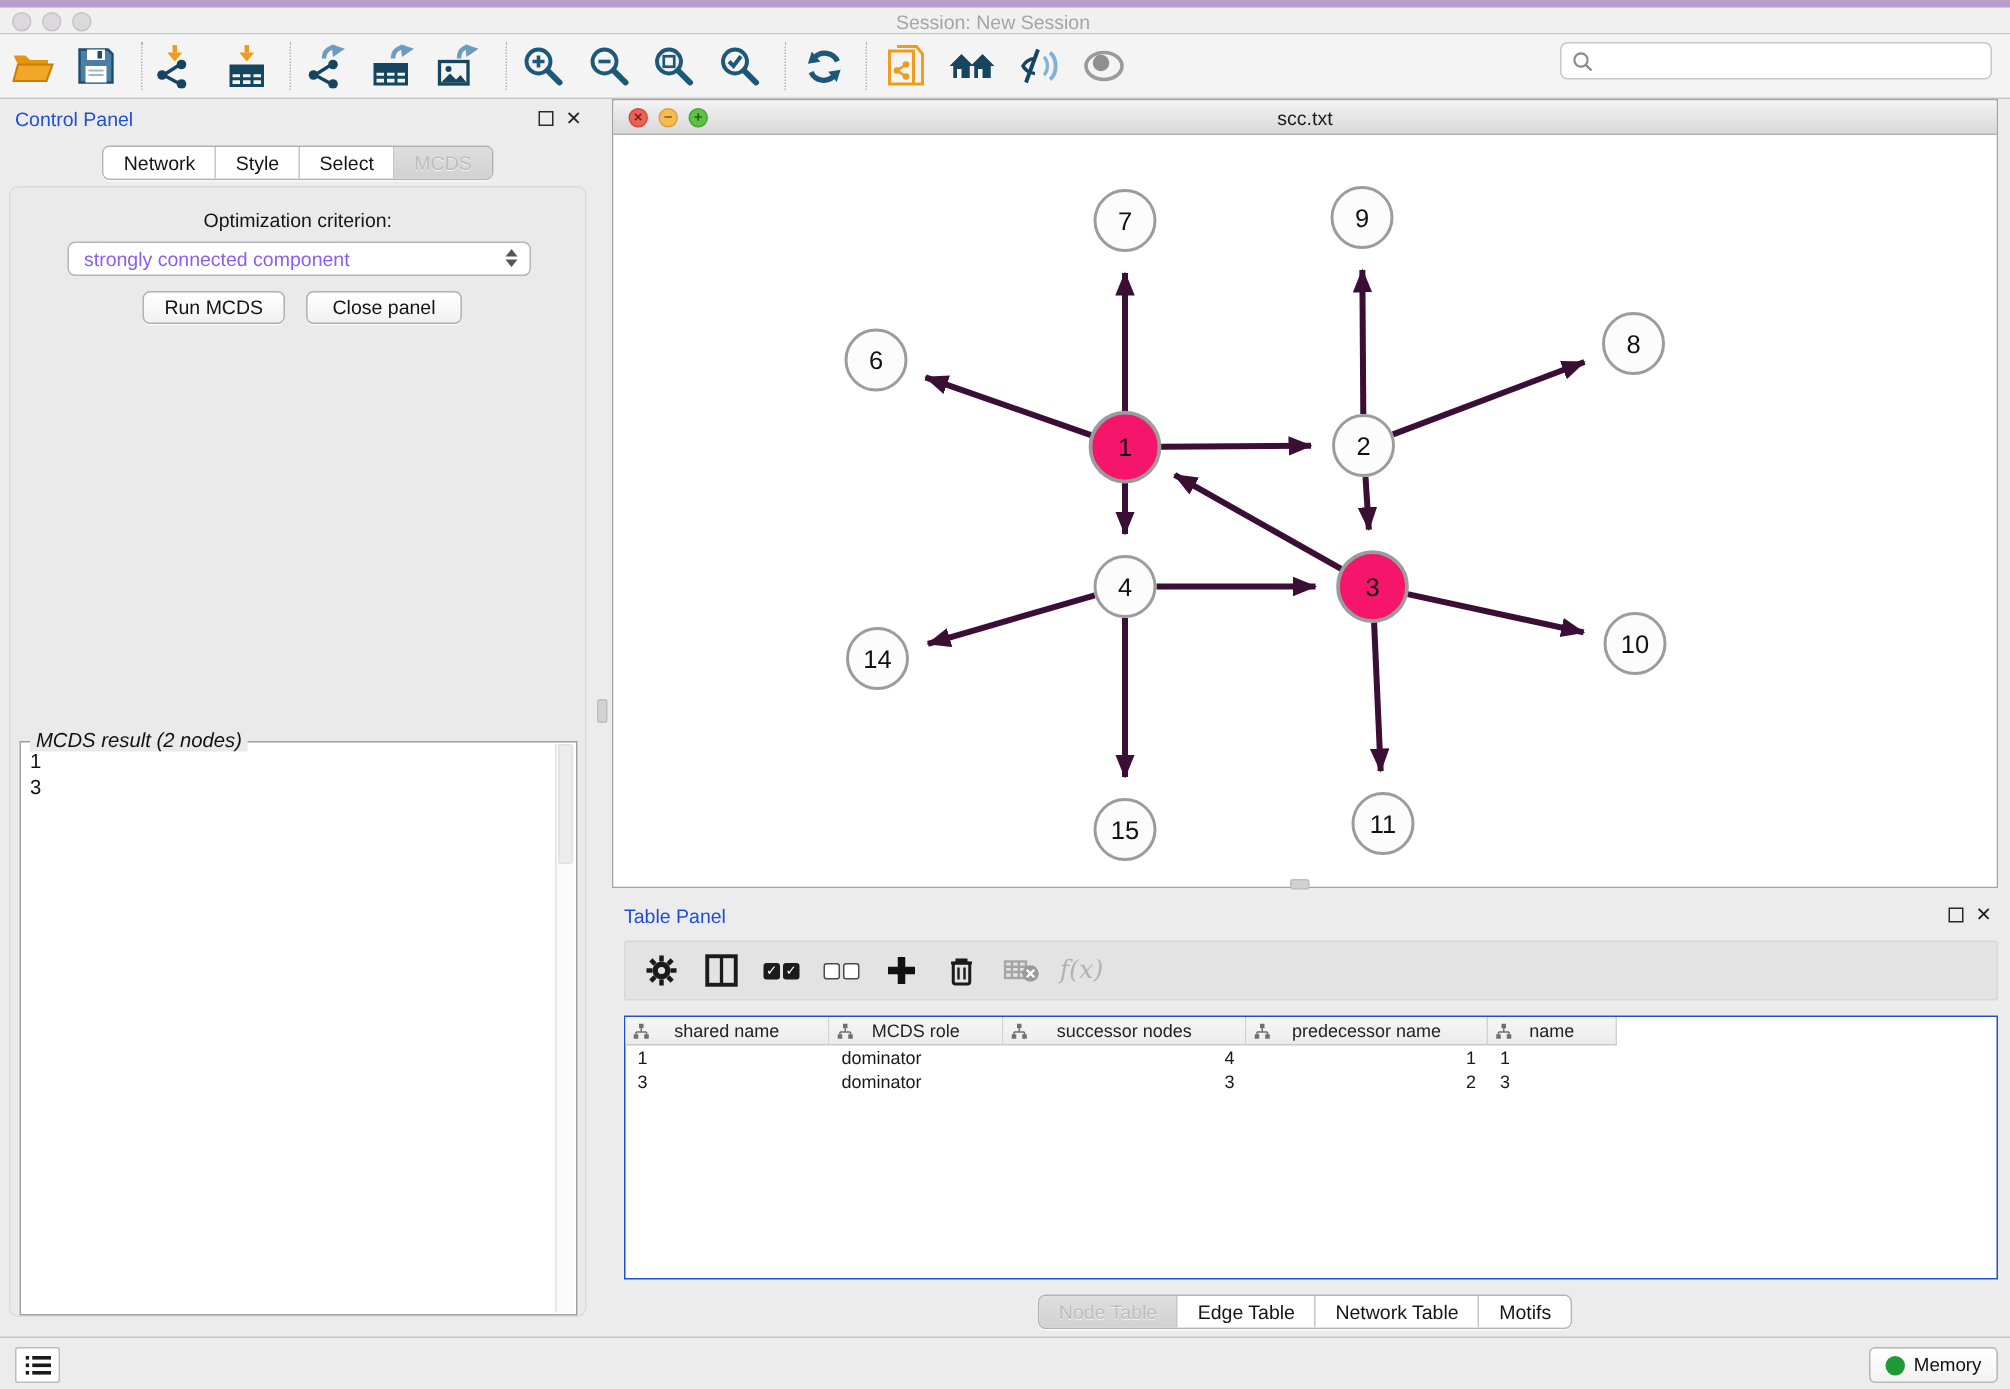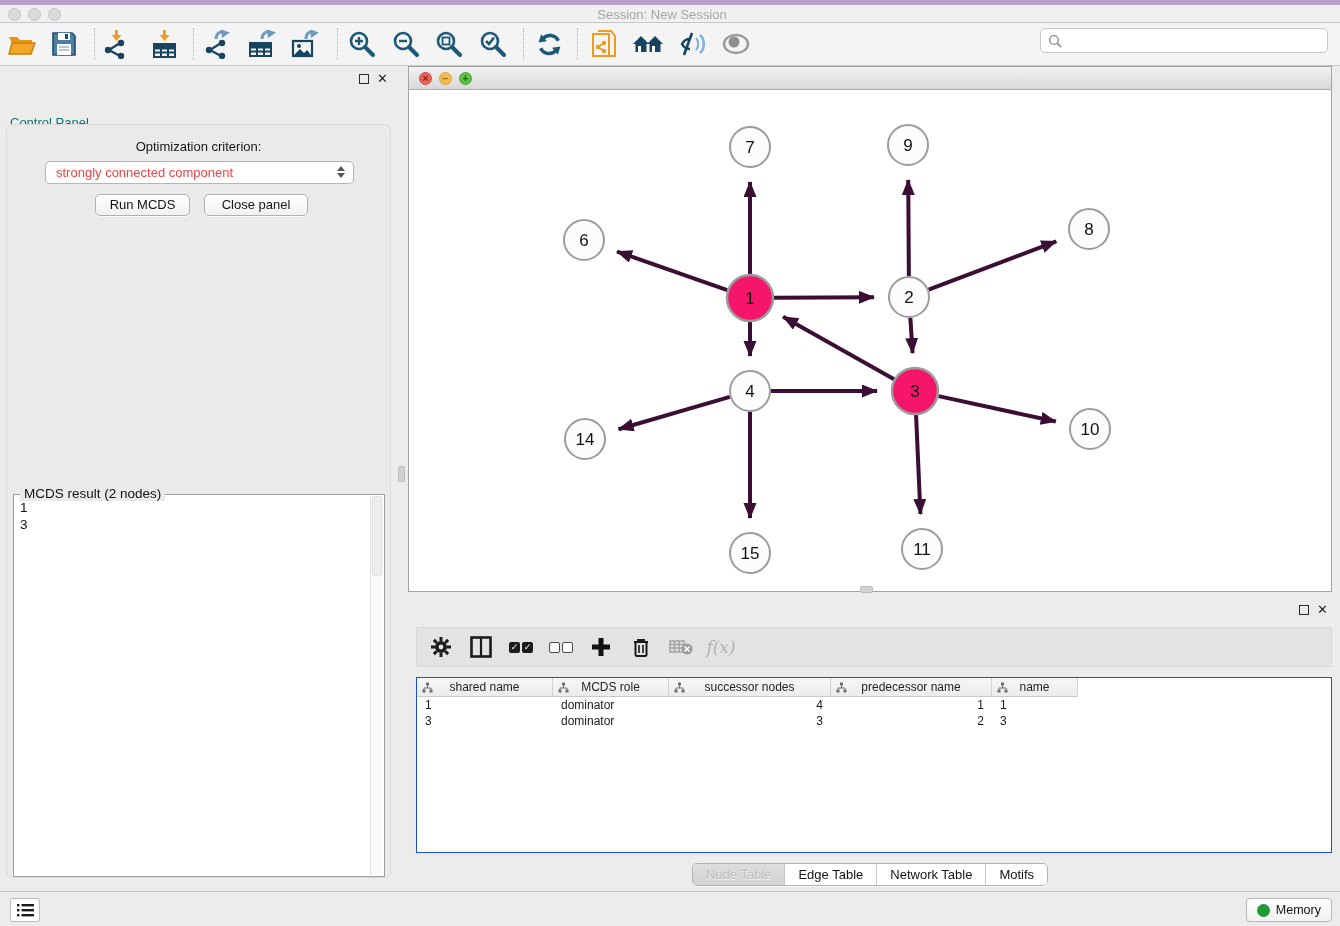--- a/index.html
+++ b/index.html
@@ -31,7 +31,7 @@
   
   .cp { position:absolute; left:0; top:66px; width:397px; height:825px; }
   .panel-head { position:relative; height:26px; }
-  .panel-title { position:absolute; left:10px; top:6px; font-size:13px; color:#0f766e;margin-top:43px; }
+  .panel-title { position:absolute; left:10px; top:6px; font-size:13px; color:#1d4ed8; }
   .float-ico { position:absolute; top:8px; width:10px; height:10px; border:1.6px solid #2a2a2a; background:transparent; }
   .close-ico { position:absolute; top:5px; font-size:13px; font-weight:bold; color:#1f1f1f; }
   .cp-tabs-row { position:absolute; left:0; top:31px; width:397px; text-align:center; }

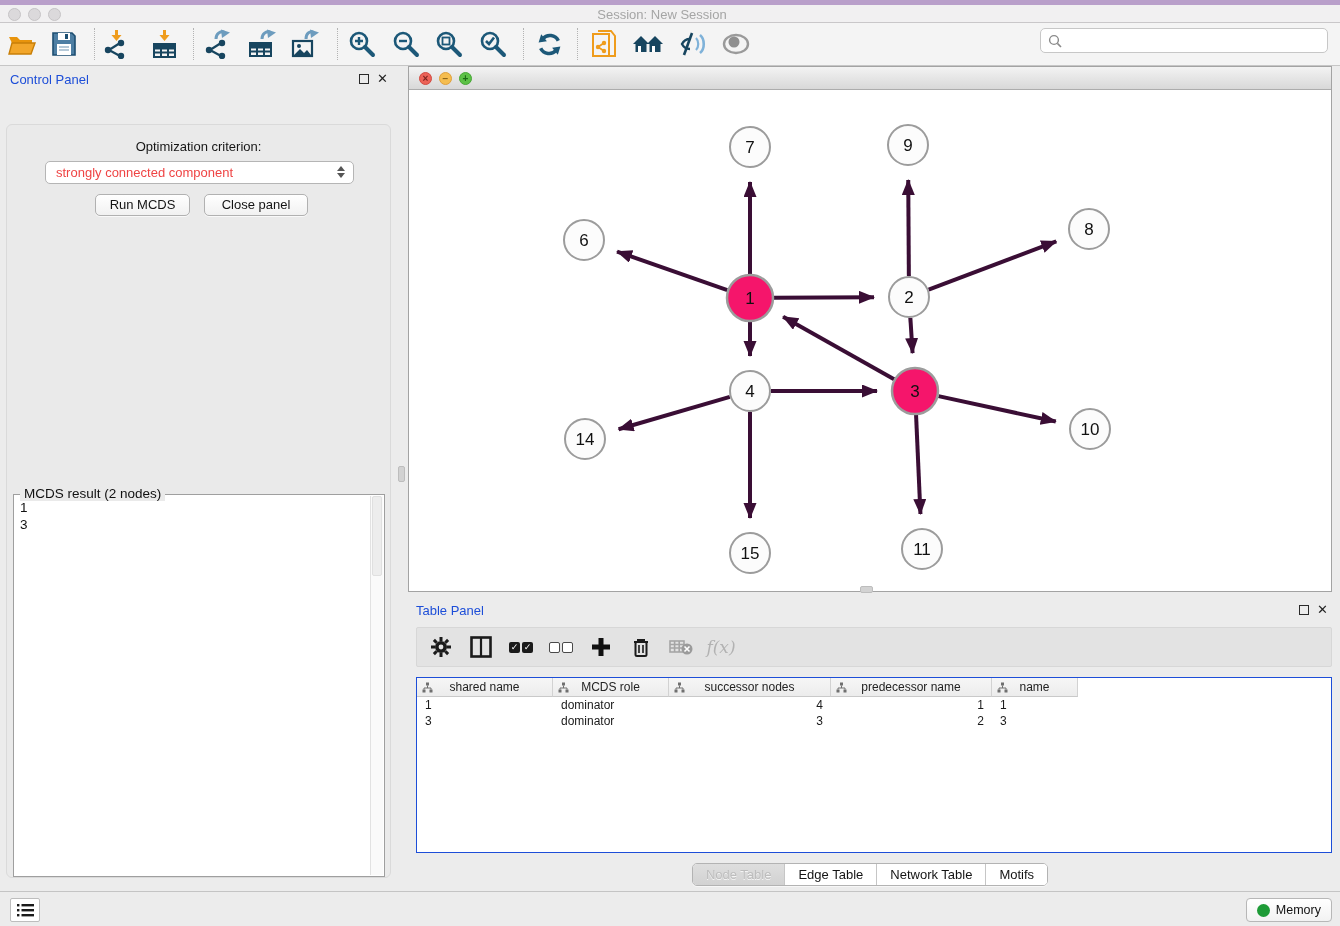--- a/index.html
+++ b/index.html
@@ -297,6 +297,7 @@
         <span class="tl tl-yellow">−</span>
         <span class="tl tl-green">+</span>
       </div>
+      <div class="netwin-title">scc.txt</div>
     </div>
     <div class="net-canvas">
       <svg id="graph-svg" width="922" height="501" viewBox="0 0 922 501">

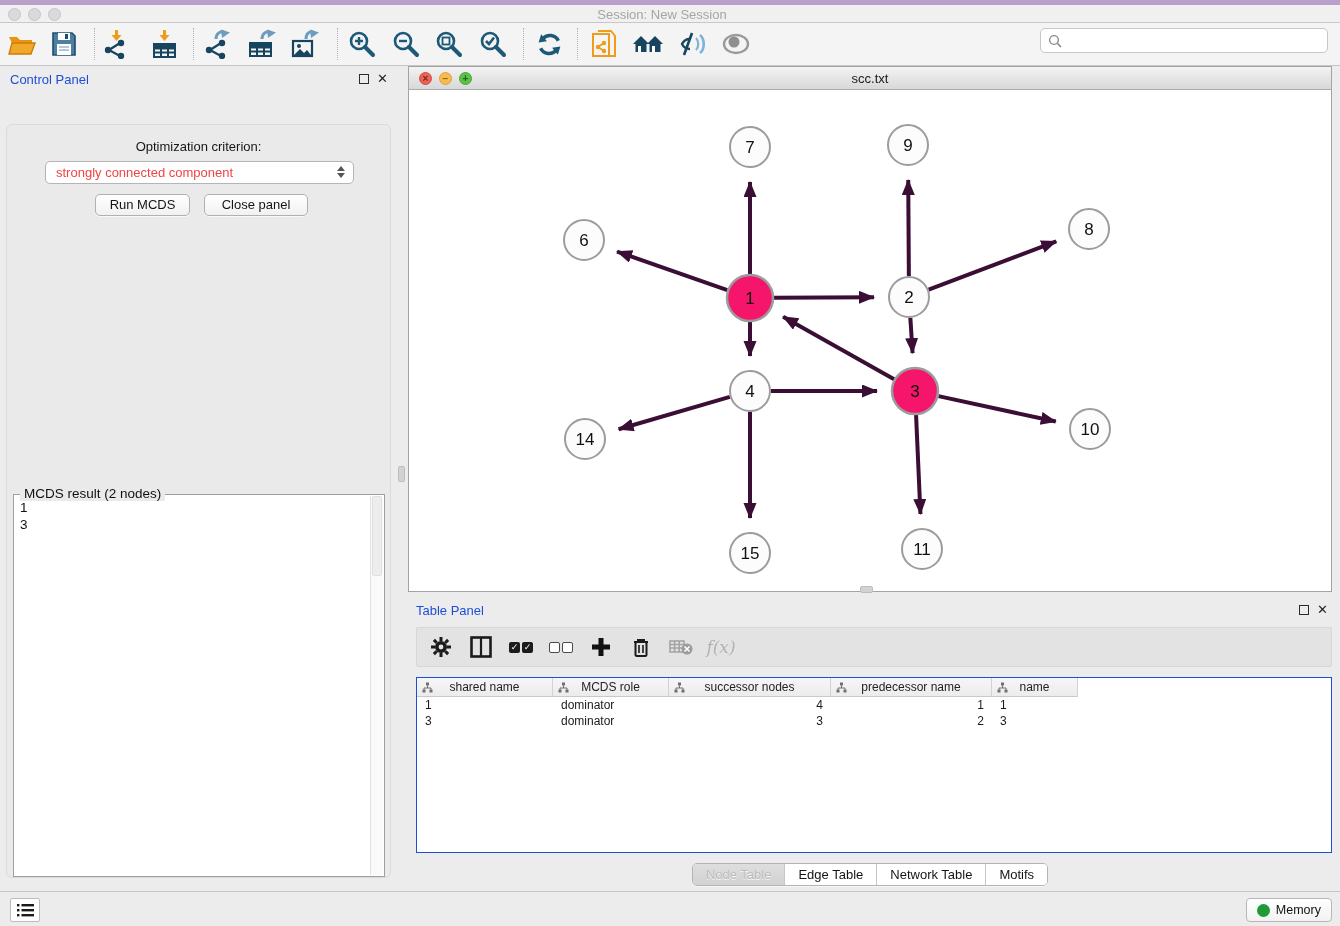--- a/index.html
+++ b/index.html
@@ -266,6 +266,14 @@
       <span class="float-ico" style="left:359px"></span>
       <span class="close-ico" style="left:377px">✕</span>
     </div>
+    <div class="cp-tabs-row">
+      <span class="segmented" id="cp-tabs">
+          <span class="seg">Network</span>
+          <span class="seg">Style</span>
+          <span class="seg">Select</span>
+          <span class="seg seg-selected">MCDS</span>
+        </span>
+    </div>
     <div class="cp-inner">
       <div class="opt-label">Optimization criterion:</div>
       <div class="dropdown">

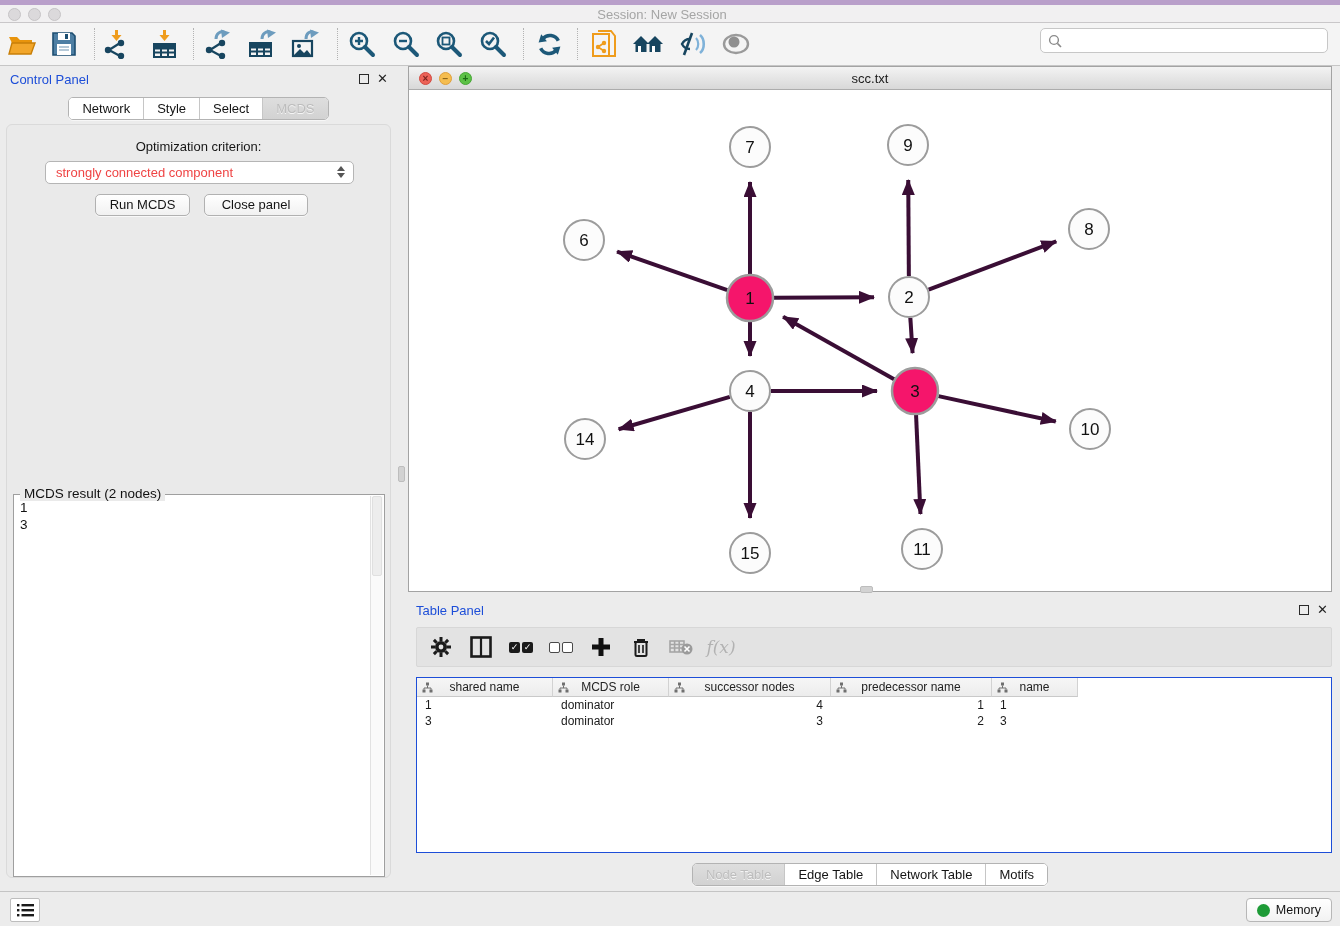--- a/index.html
+++ b/index.html
@@ -37,7 +37,7 @@
   .cp-tabs-row { position:absolute; left:0; top:31px; width:397px; text-align:center; }
   .cp-inner { position:absolute; left:6px; top:58px; width:385px; height:754px; background:#eaeaea; border:1px solid #dadada; border-radius:6px; }
   .opt-label { position:absolute; left:0; width:100%; top:14px; text-align:center; font-size:13px; color:#161616; }
-  .dropdown { position:absolute; left:38px; top:36px; width:309px; height:23px; background:#fff; border:1px solid #b5b5b5; border-radius:5px; font-size:13px; color:#ef4444; display:flex; align-items:center; padding:0 24px 0 10px; }
+  .dropdown { position:absolute; left:38px; top:36px; width:309px; height:23px; background:#fff; border:1px solid #b5b5b5; border-radius:5px; font-size:13px; color:#8b5cf6; display:flex; align-items:center; padding:0 24px 0 10px; }
   .dd-stepper { position:absolute; right:8px; top:4px; display:flex; flex-direction:column; gap:2px; }
   .dd-stepper i { width:0; height:0; border-left:4px solid transparent; border-right:4px solid transparent; }
   .dd-up { border-bottom:5px solid #555; }

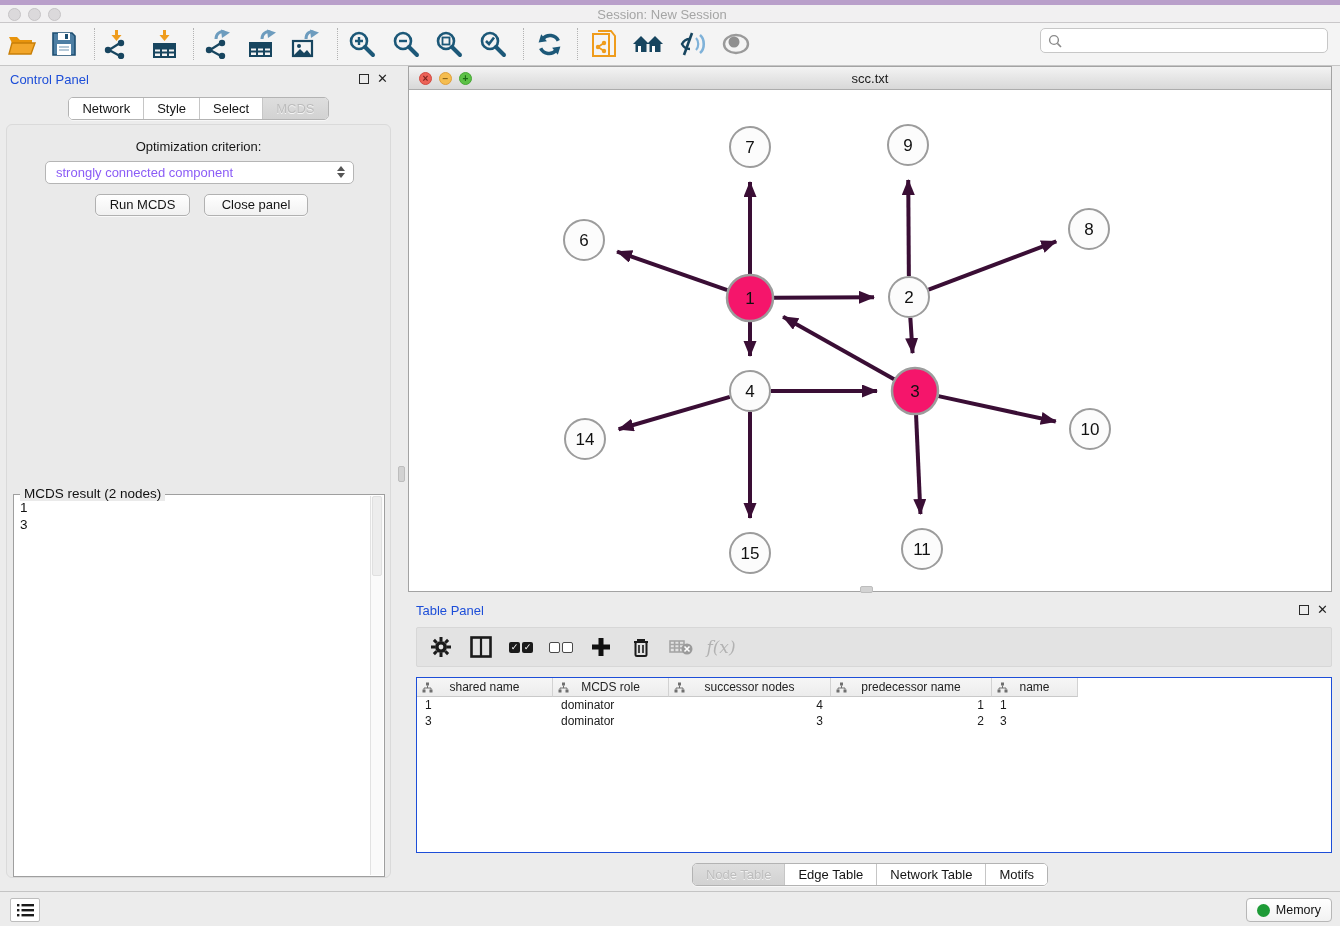--- a/index.html
+++ b/index.html
@@ -45,7 +45,7 @@
   .btn-run { position:absolute; left:88px; top:69px; width:95px; height:22px; }
   .btn-close { position:absolute; left:197px; top:69px; width:104px; height:22px; }
   .result-fieldset { position:absolute; left:6px; top:369px; width:372px; height:383px; border:1px solid #9f9f9f; background:#fff; }
-  .result-legend { position:absolute; left:6px; top:-9px; background:#eaeaea; padding:0 4px; font-size:13.5px; color:#111; }
+  .result-legend { position:absolute; left:6px; top:-9px; background:#eaeaea; padding:0 4px; font-size:13.5px; color:#111;font-style:italic; }
   .result-text { position:absolute; left:0; top:1px; right:14px; bottom:0; font-family:"Liberation Sans","DejaVu Sans",sans-serif; font-size:13.5px; line-height:17px; color:#111; padding:3px 6px; white-space:pre; overflow:hidden; }
   .result-scroll { position:absolute; right:1px; top:1px; bottom:1px; width:13px; background:#fafafa; border-left:1px solid #e2e2e2; }
   .result-thumb { position:absolute; left:1px; right:1px; top:0; height:80px; background:#ededed; border:1px solid #e0e0e0; border-radius:2px; }

